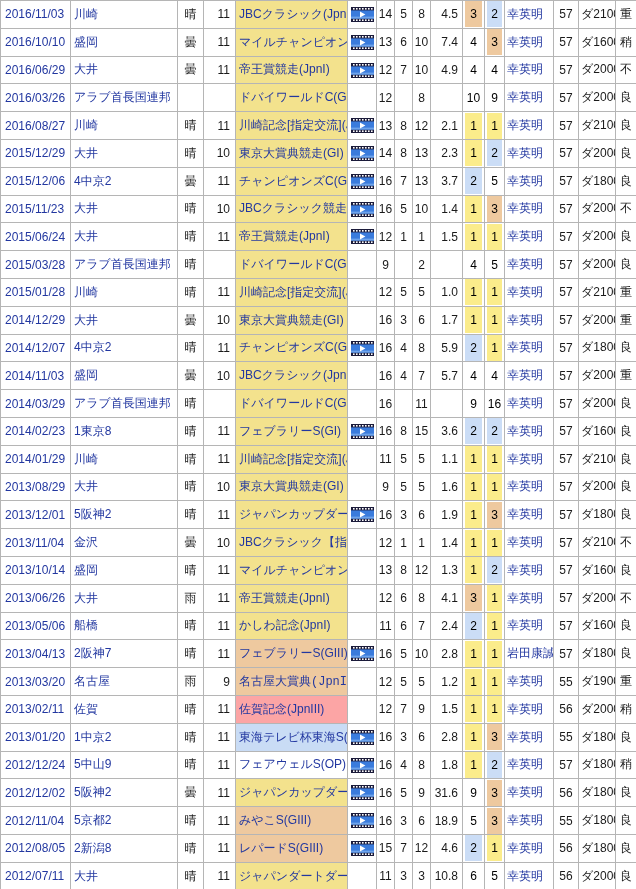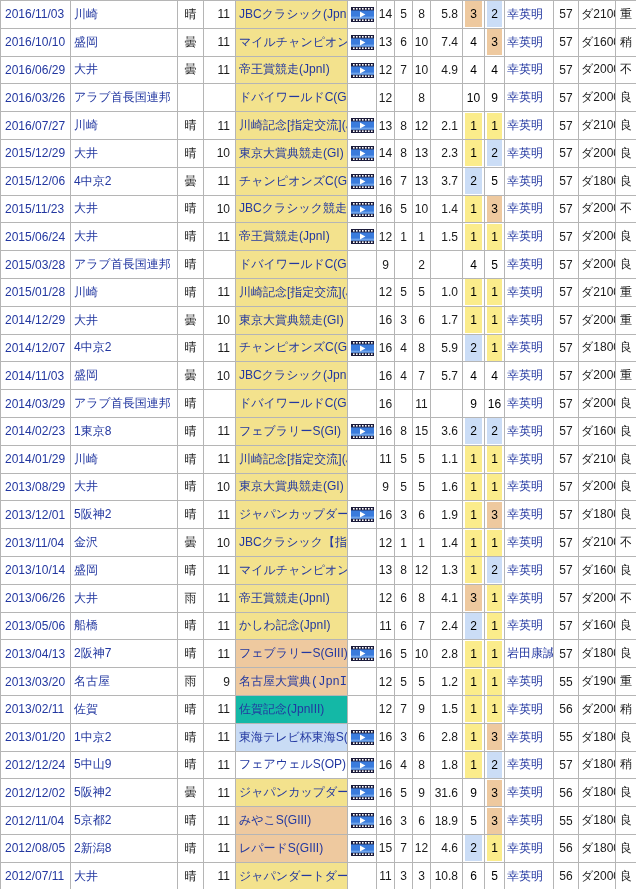--- a/index.html
+++ b/index.html
@@ -89,7 +89,7 @@
         <td class="c-heads plain">14</td>
         <td class="c-frame plain">5</td>
         <td class="c-horse plain">8</td>
-        <td class="c-odds plain">5.8</td>
+        <td class="c-odds plain">4.5</td>
         <td class="c-pop">
           <span class="hl" style="background: rgb(238, 201, 159);">3</span>
         </td>

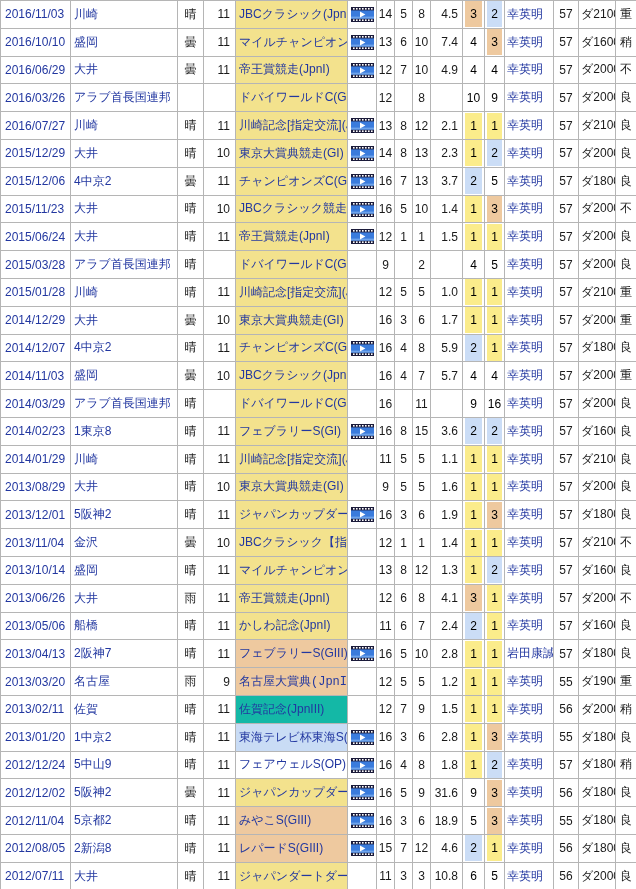--- a/index.html
+++ b/index.html
@@ -206,7 +206,7 @@
         <td class="c-cond plain">良</td>
       </tr>
       <tr>
-        <td class="c-date"><span class="lnk">2016/07/27</span></td>
+        <td class="c-date"><span class="lnk">2016/08/27</span></td>
         <td class="c-track"><span class="lnk">川崎</span></td>
         <td class="c-weather plain">晴</td>
         <td class="c-raceno plain">11</td>

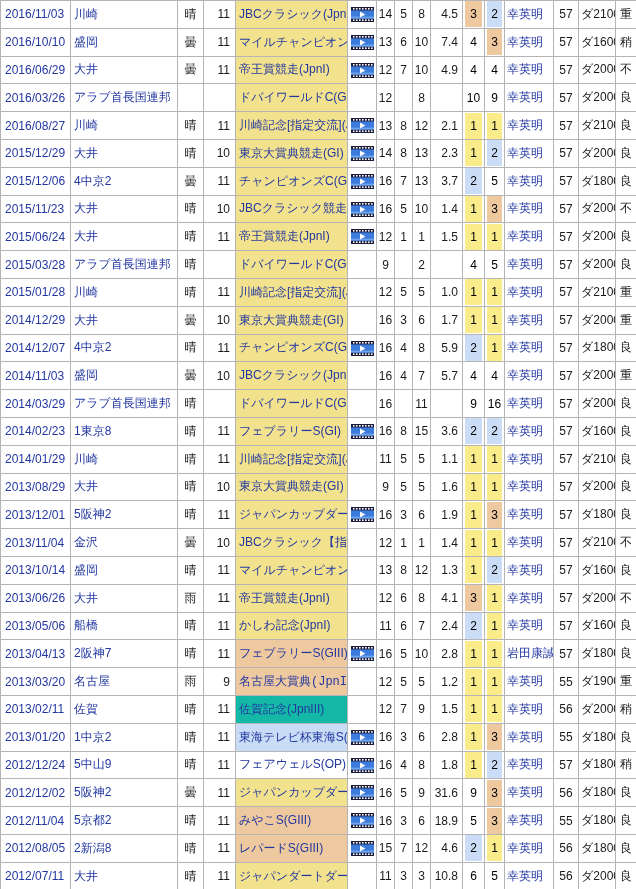--- a/index.html
+++ b/index.html
@@ -843,7 +843,7 @@
         <td class="c-track"><span class="lnk">佐賀</span></td>
         <td class="c-weather plain">晴</td>
         <td class="c-raceno plain">11</td>
-        <td class="c-race" style="background: #14b8a6;"><span class="lnk">佐賀記念(JpnIII)</span></td>
+        <td class="c-race" style="background: #fca5a5;"><span class="lnk">佐賀記念(JpnIII)</span></td>
         <td class="c-movie"></td>
         <td class="c-heads plain">12</td>
         <td class="c-frame plain">7</td>

